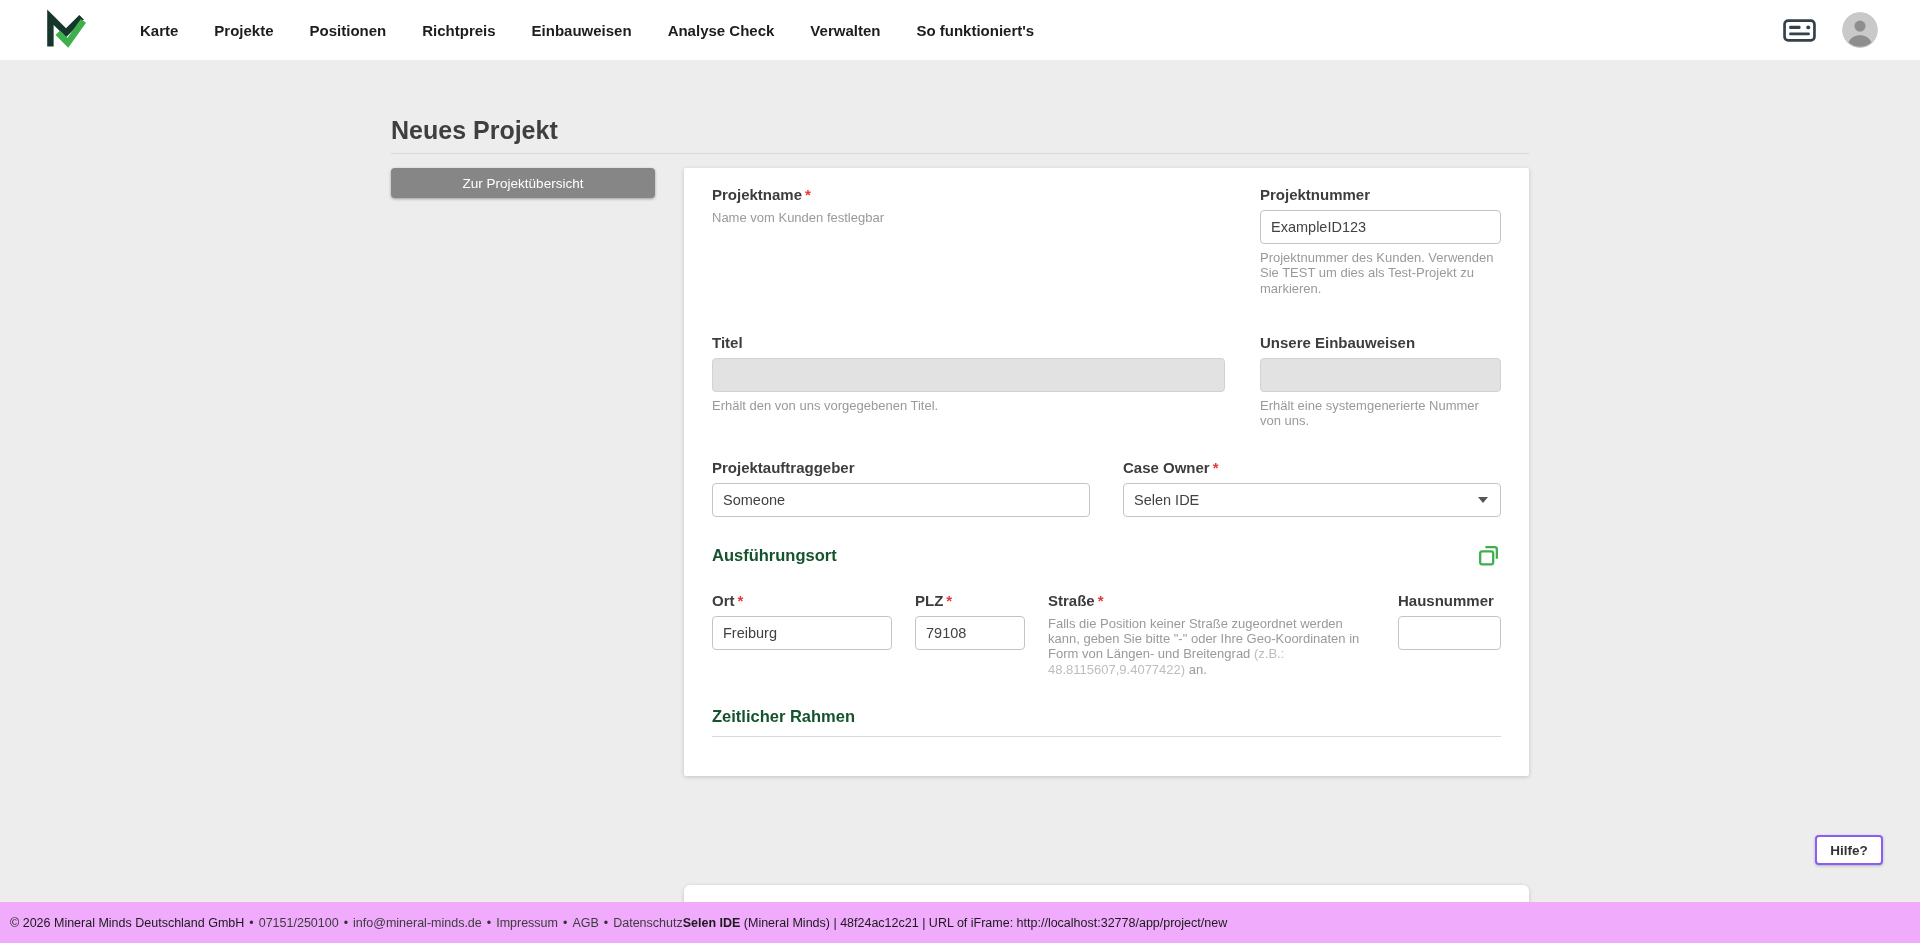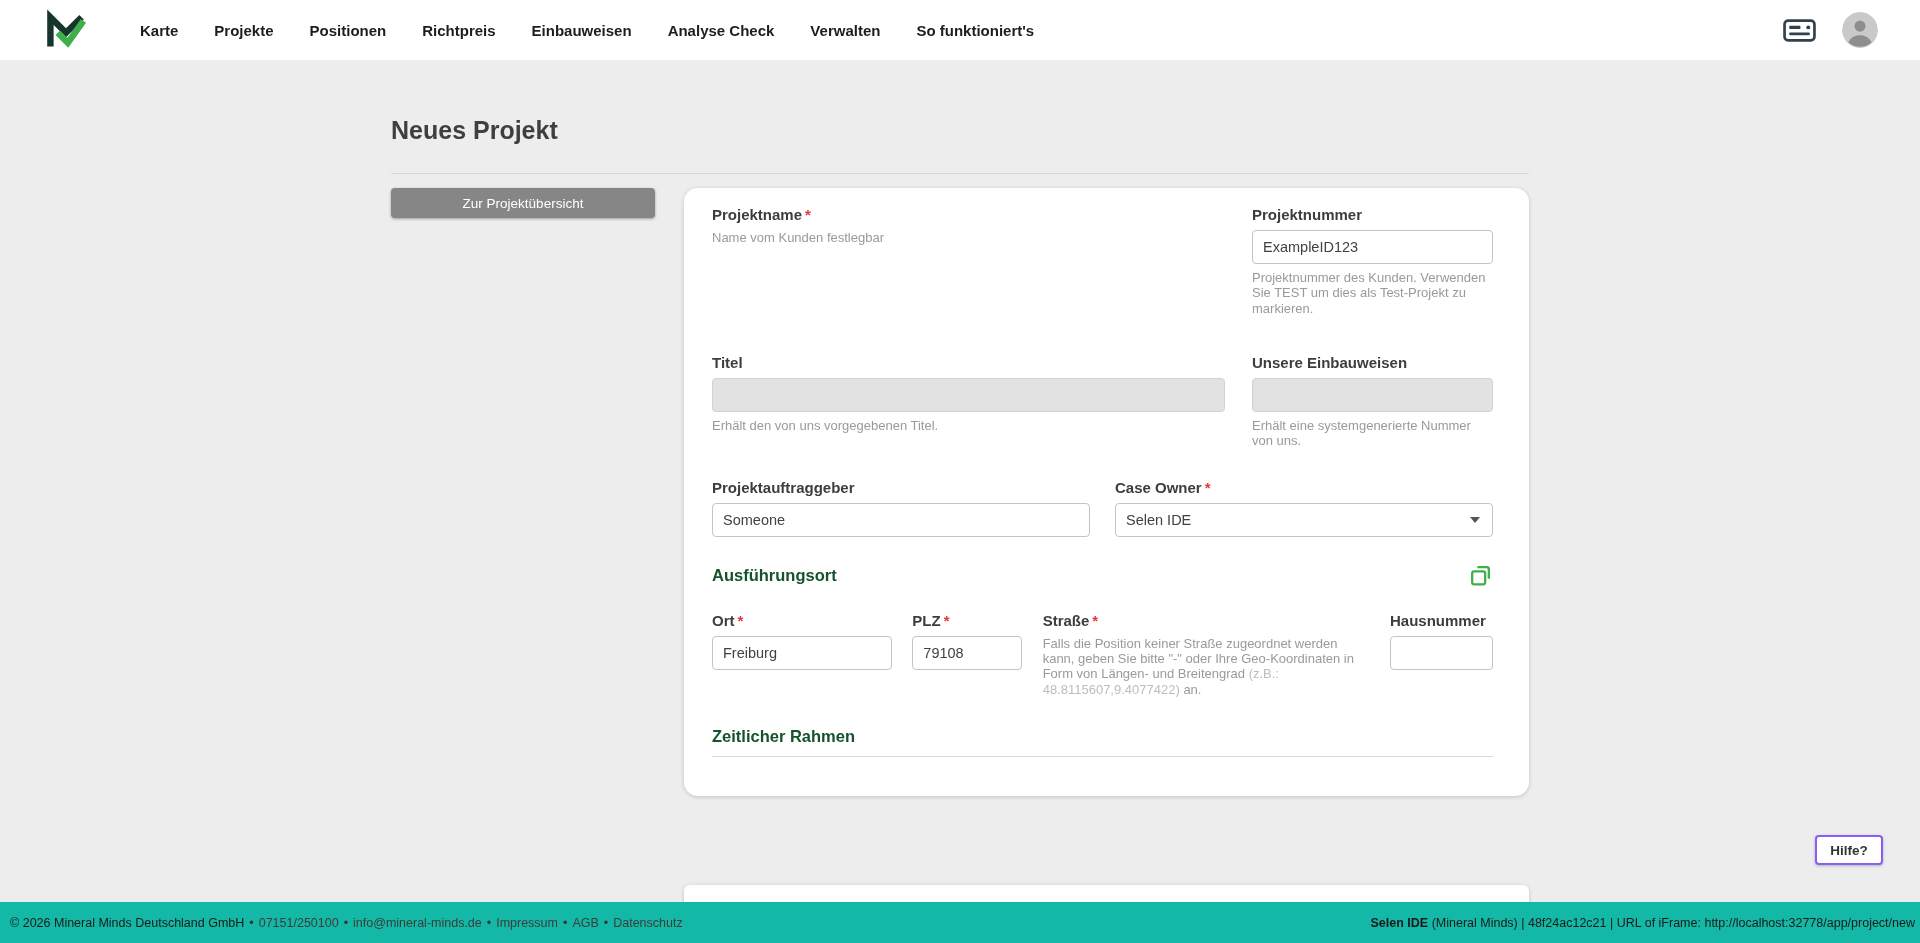--- a/index.html
+++ b/index.html
@@ -32,7 +32,7 @@
 
   
   .content { width: 1138px; margin: 0 auto; padding-top: 56px; }
-  .page-title { font-size: 25px; font-weight: 700; color: #3f3f3f; margin: 0 0 28px 0; }
+  .page-title { font-size: 25px; font-weight: 700; color: #3f3f3f; margin: 0 0 8px 0; }
   .title-divider { height: 1px; background: #d8d8d8; }
   .content-row { display: flex; align-items: flex-start; margin-top: 14px; }
 

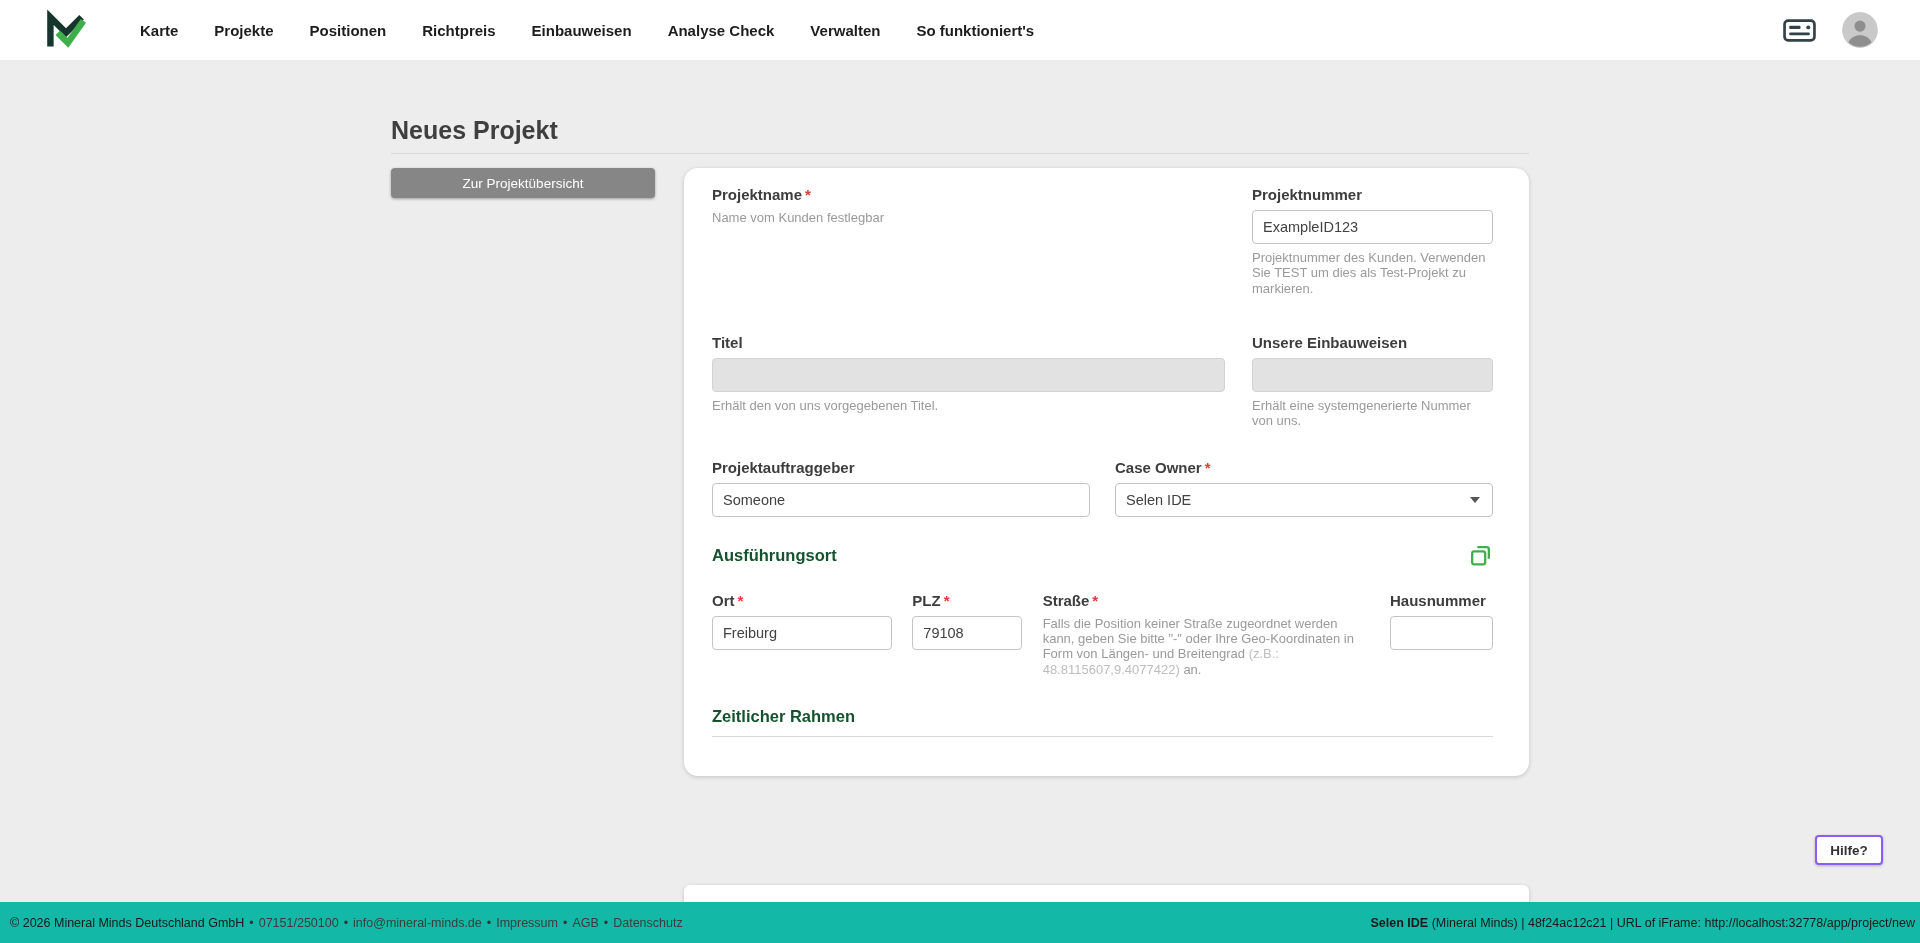--- a/index.html
+++ b/index.html
@@ -47,9 +47,9 @@
 
   .card {
     flex: 1; margin-left: 29px;
-    background: #ffffff; border-radius: 14px;
+    background: #ffffff; border-radius: 2px;
     box-shadow: 0 1px 4px rgba(0,0,0,0.18);
-    padding: 18px 36px 22px 28px;
+    padding: 18px 28px 22px 28px;
   }
 
   

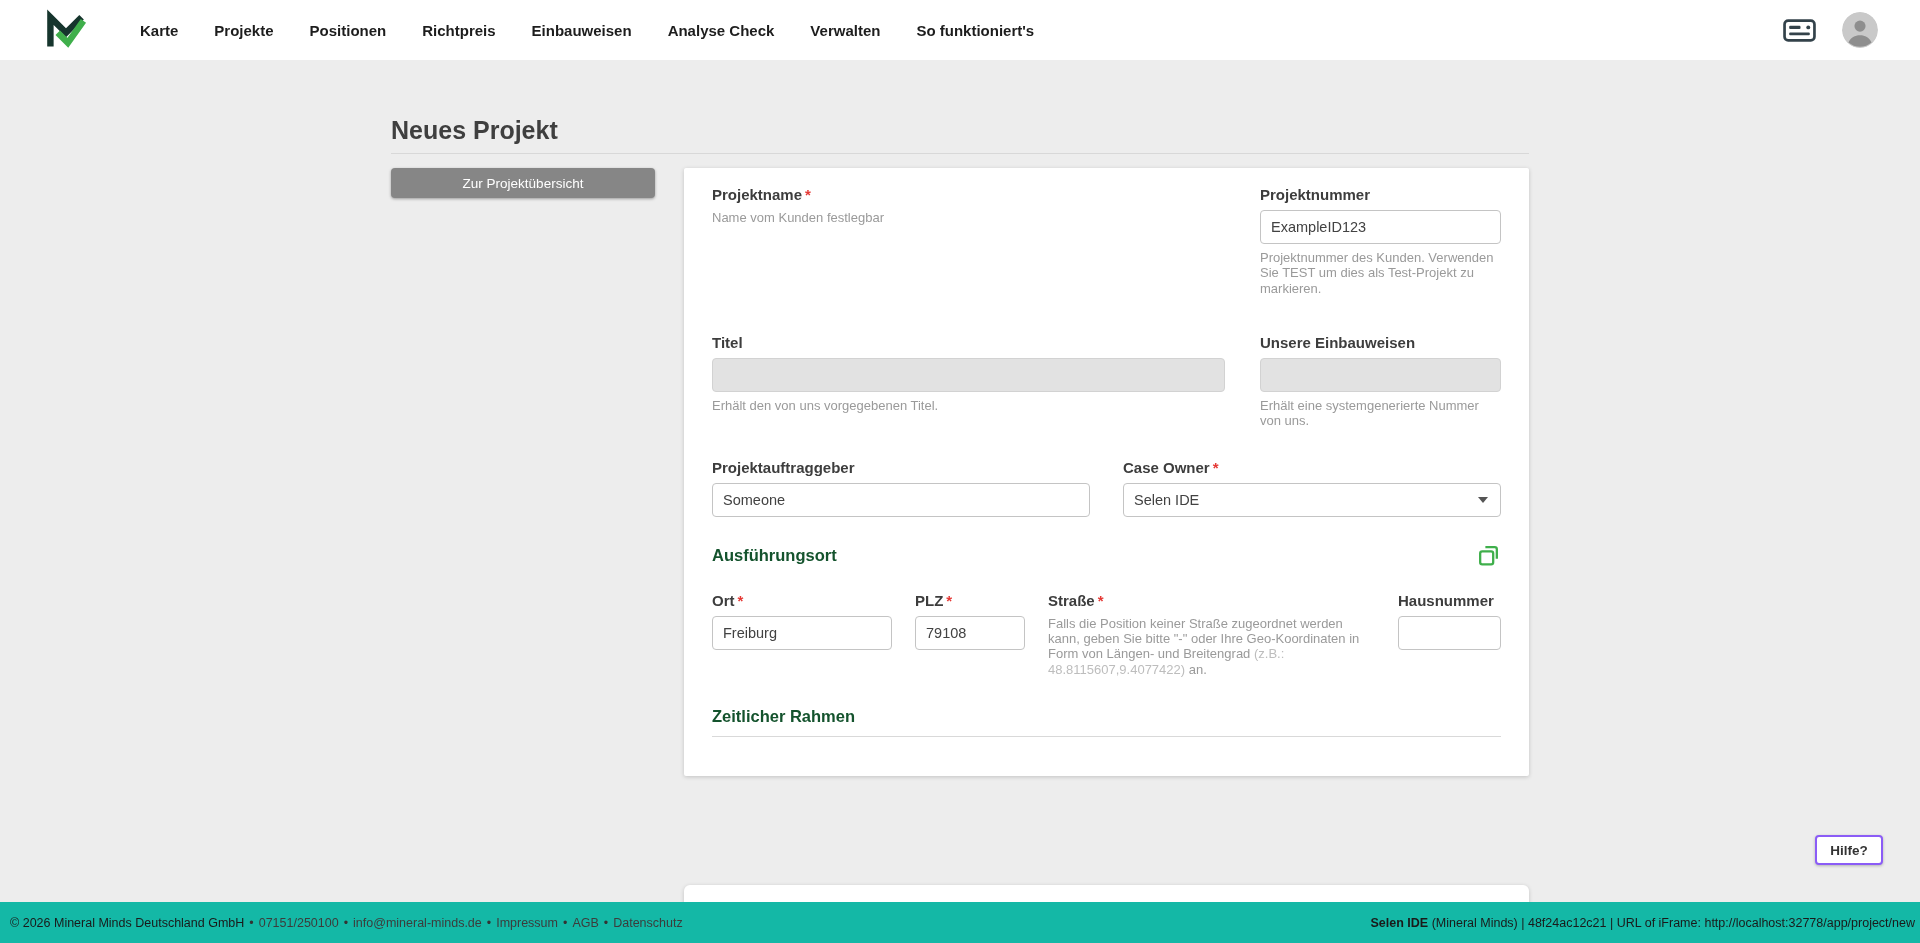--- a/index.html
+++ b/index.html
@@ -123,8 +123,8 @@
   }
   .footer {
     position: fixed; left: 0; right: 0; bottom: 0;
-    height: 41px; background: #14b8a6; z-index: 5;
-    display: flex; align-items: center; justify-content: space-between;
+    height: 41px; background: #f0abfc; z-index: 5;
+    display: flex; align-items: center; justify-content: flex-start;
     padding: 0 5px 0 10px;
     font-size: 12.5px; color: #1a1a1a;
   }

